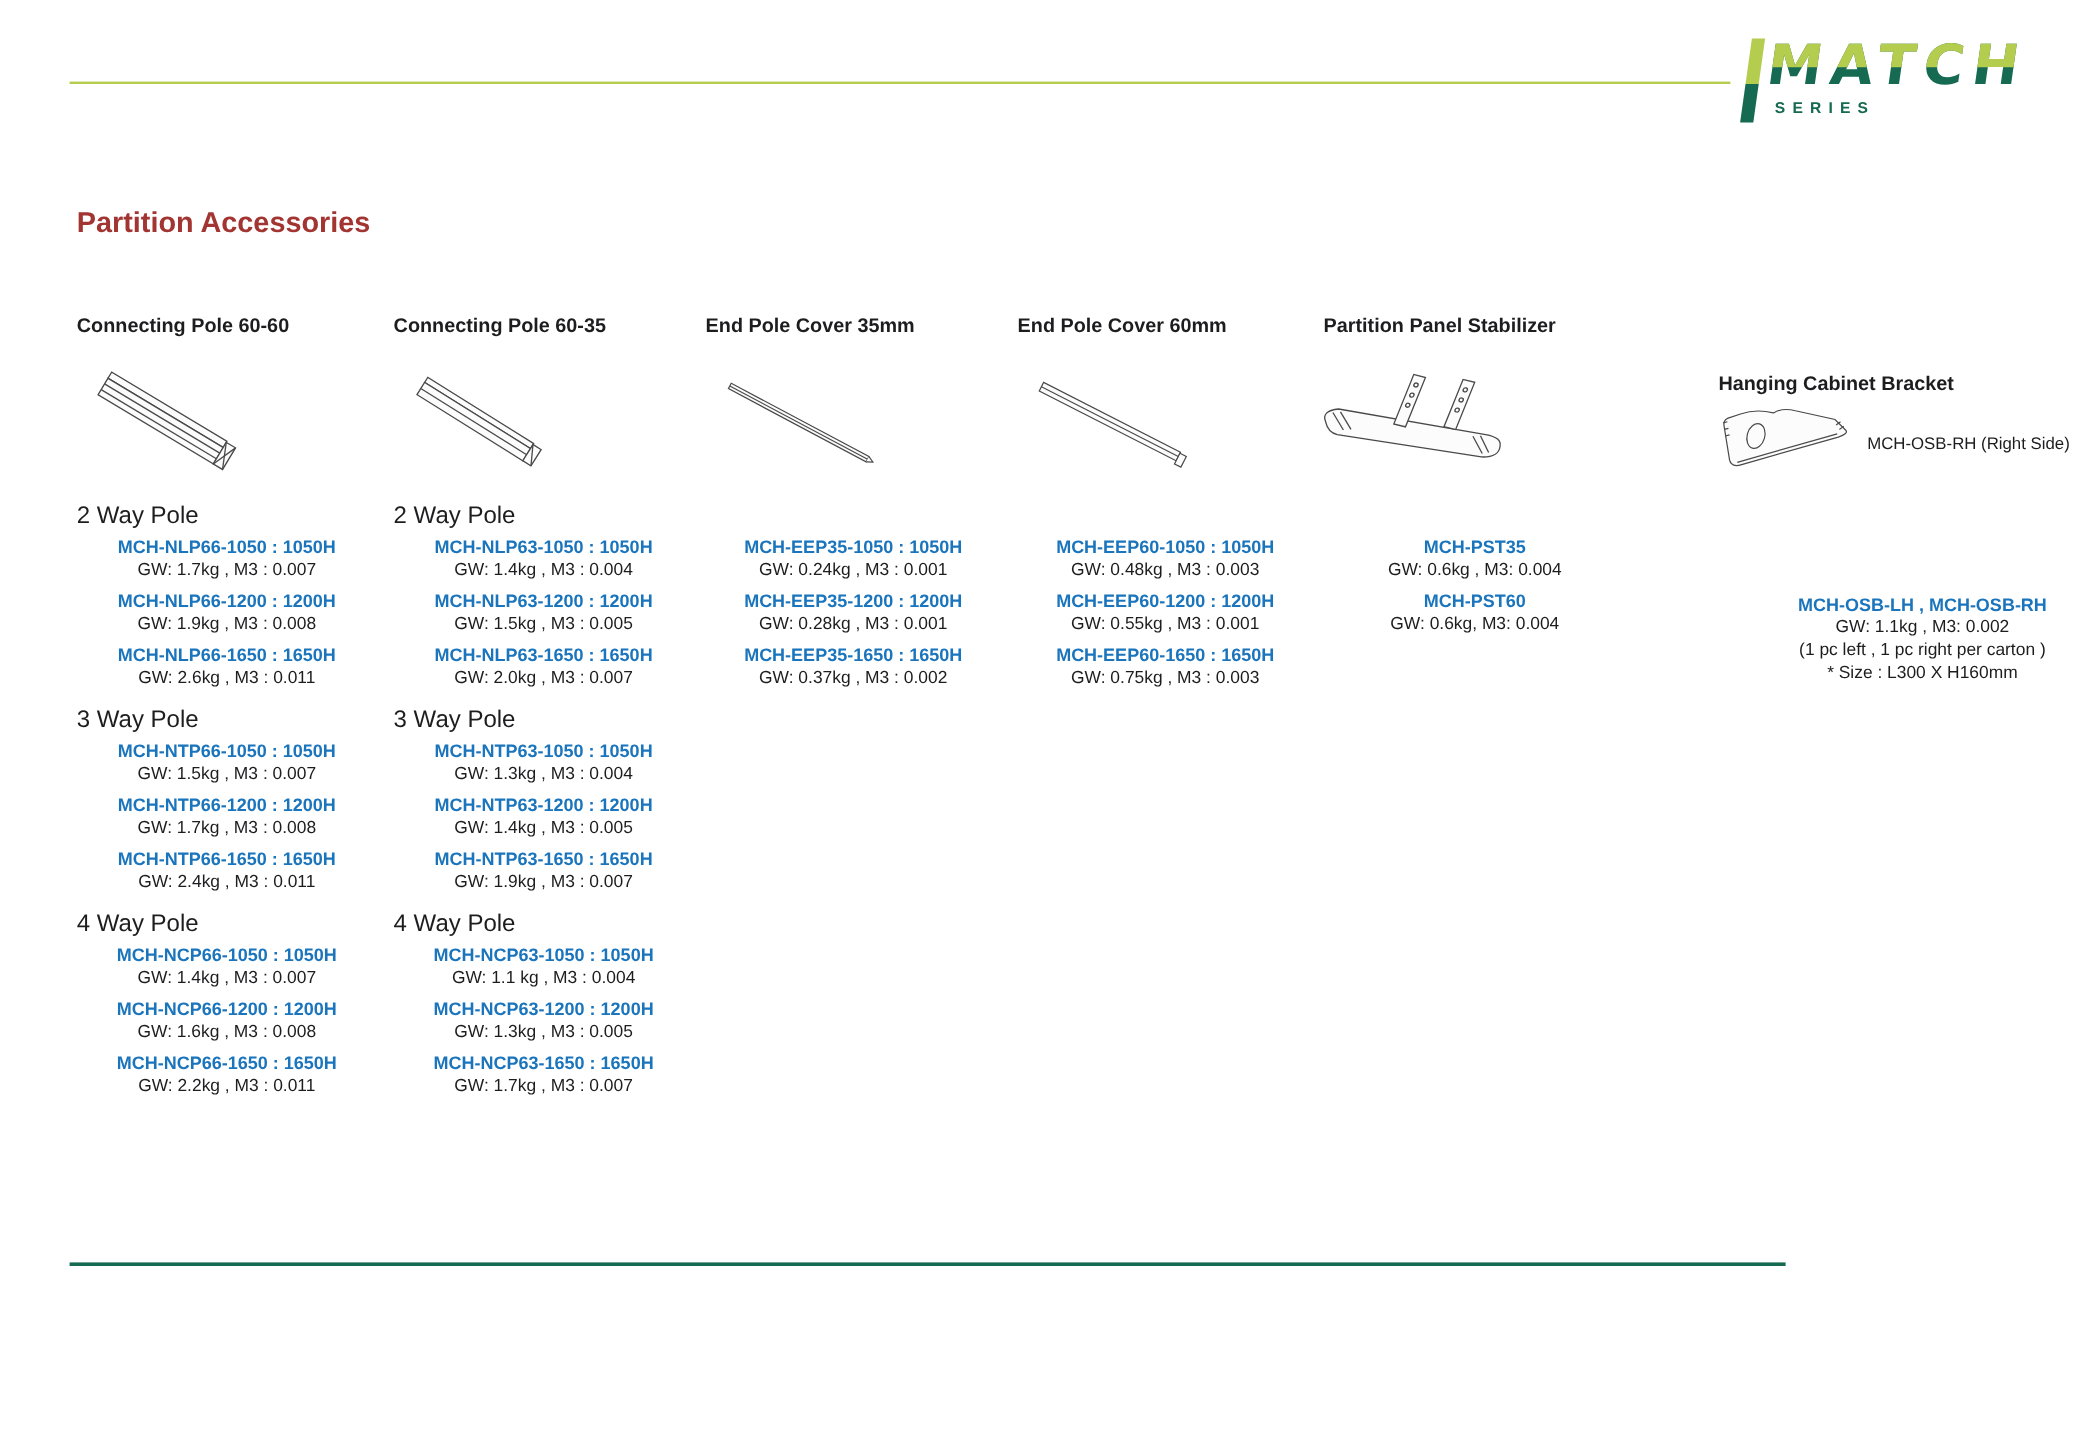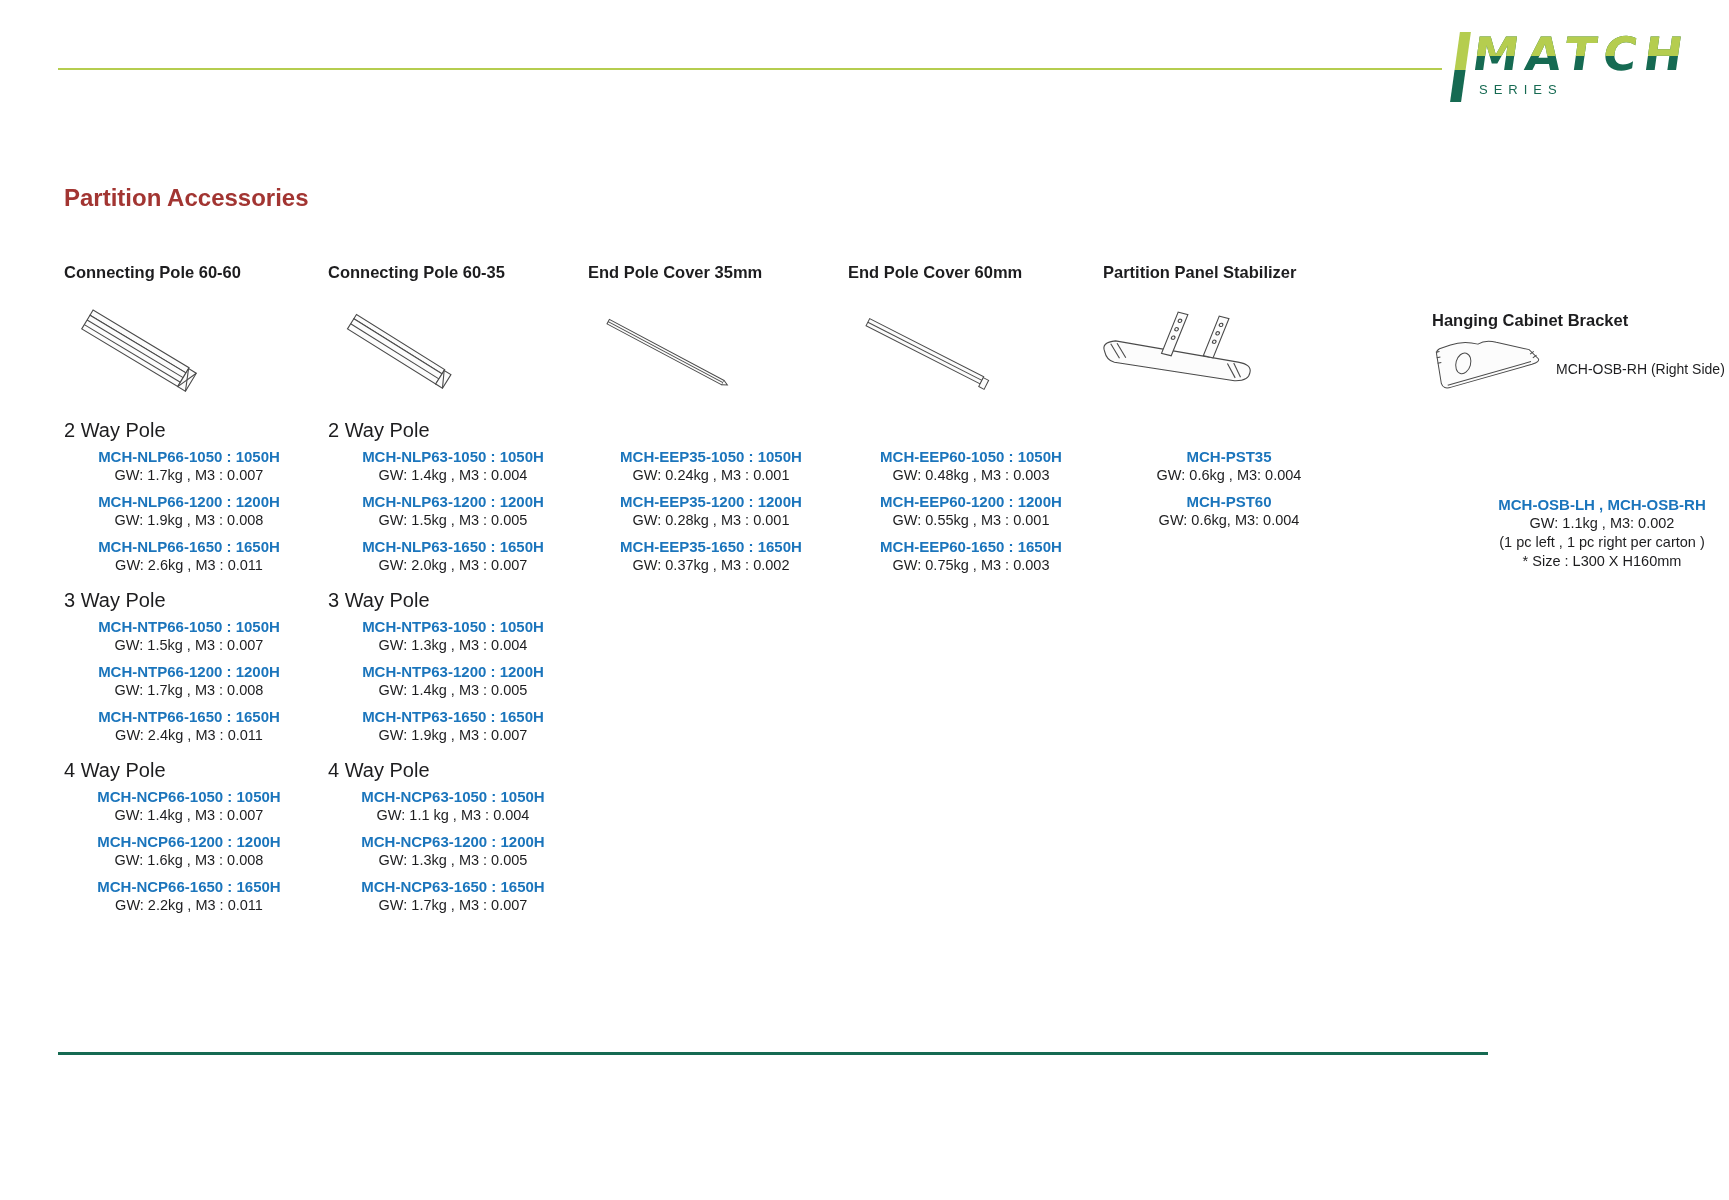--- a/index.html
+++ b/index.html
@@ -22,7 +22,7 @@
   .logo-text{margin-left:7px;}
   .logo-word{position:relative;display:inline-block;font-family:"DejaVu Sans","Liberation Sans",sans-serif;font-weight:bold;font-size:46px;line-height:52px;letter-spacing:7px;color:var(--dark-green);transform:skewX(-8deg);white-space:nowrap;}
   .logo-word .upper{position:absolute;left:0;top:0;width:100%;height:54%;overflow:hidden;color:var(--light-green);pointer-events:none;}
-  .logo-sub{font-weight:normal;font-size:13px;letter-spacing:6px;color:var(--dark-green);margin:2px 0 0 6px;}
+  .logo-sub{font-weight:bold;font-size:13px;letter-spacing:6px;color:var(--dark-green);margin:2px 0 0 6px;}
 
   .page-title{position:absolute;left:64px;top:184px;font-size:24px;font-weight:bold;color:var(--title-red);text-align:right;}
 

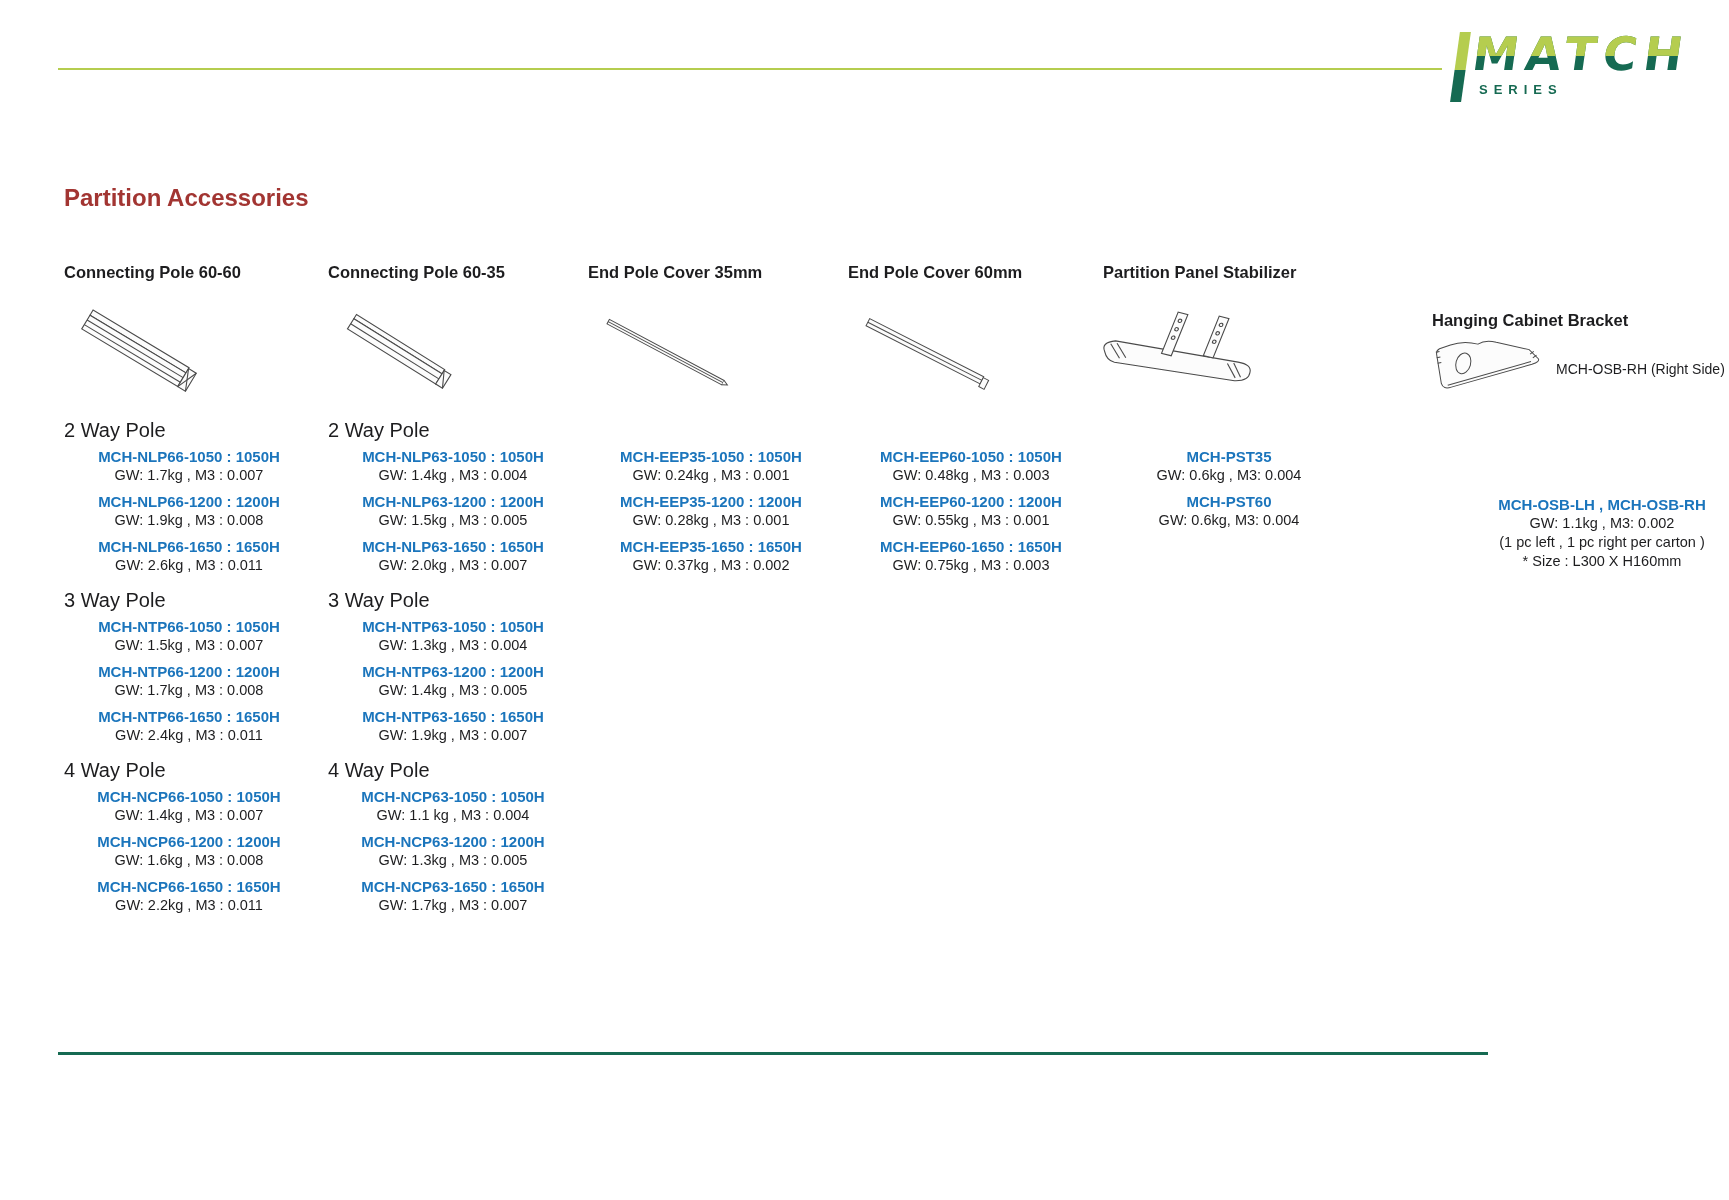--- a/index.html
+++ b/index.html
@@ -24,7 +24,7 @@
   .logo-word .upper{position:absolute;left:0;top:0;width:100%;height:54%;overflow:hidden;color:var(--light-green);pointer-events:none;}
   .logo-sub{font-weight:bold;font-size:13px;letter-spacing:6px;color:var(--dark-green);margin:2px 0 0 6px;}
 
-  .page-title{position:absolute;left:64px;top:184px;font-size:24px;font-weight:bold;color:var(--title-red);text-align:right;}
+  .page-title{position:absolute;left:64px;top:172px;font-size:24px;font-weight:bold;color:var(--title-red);text-align:right;}
 
   #columns{position:absolute;left:0;top:0;width:100%;height:100%;}
   .col{position:absolute;top:262px;}

